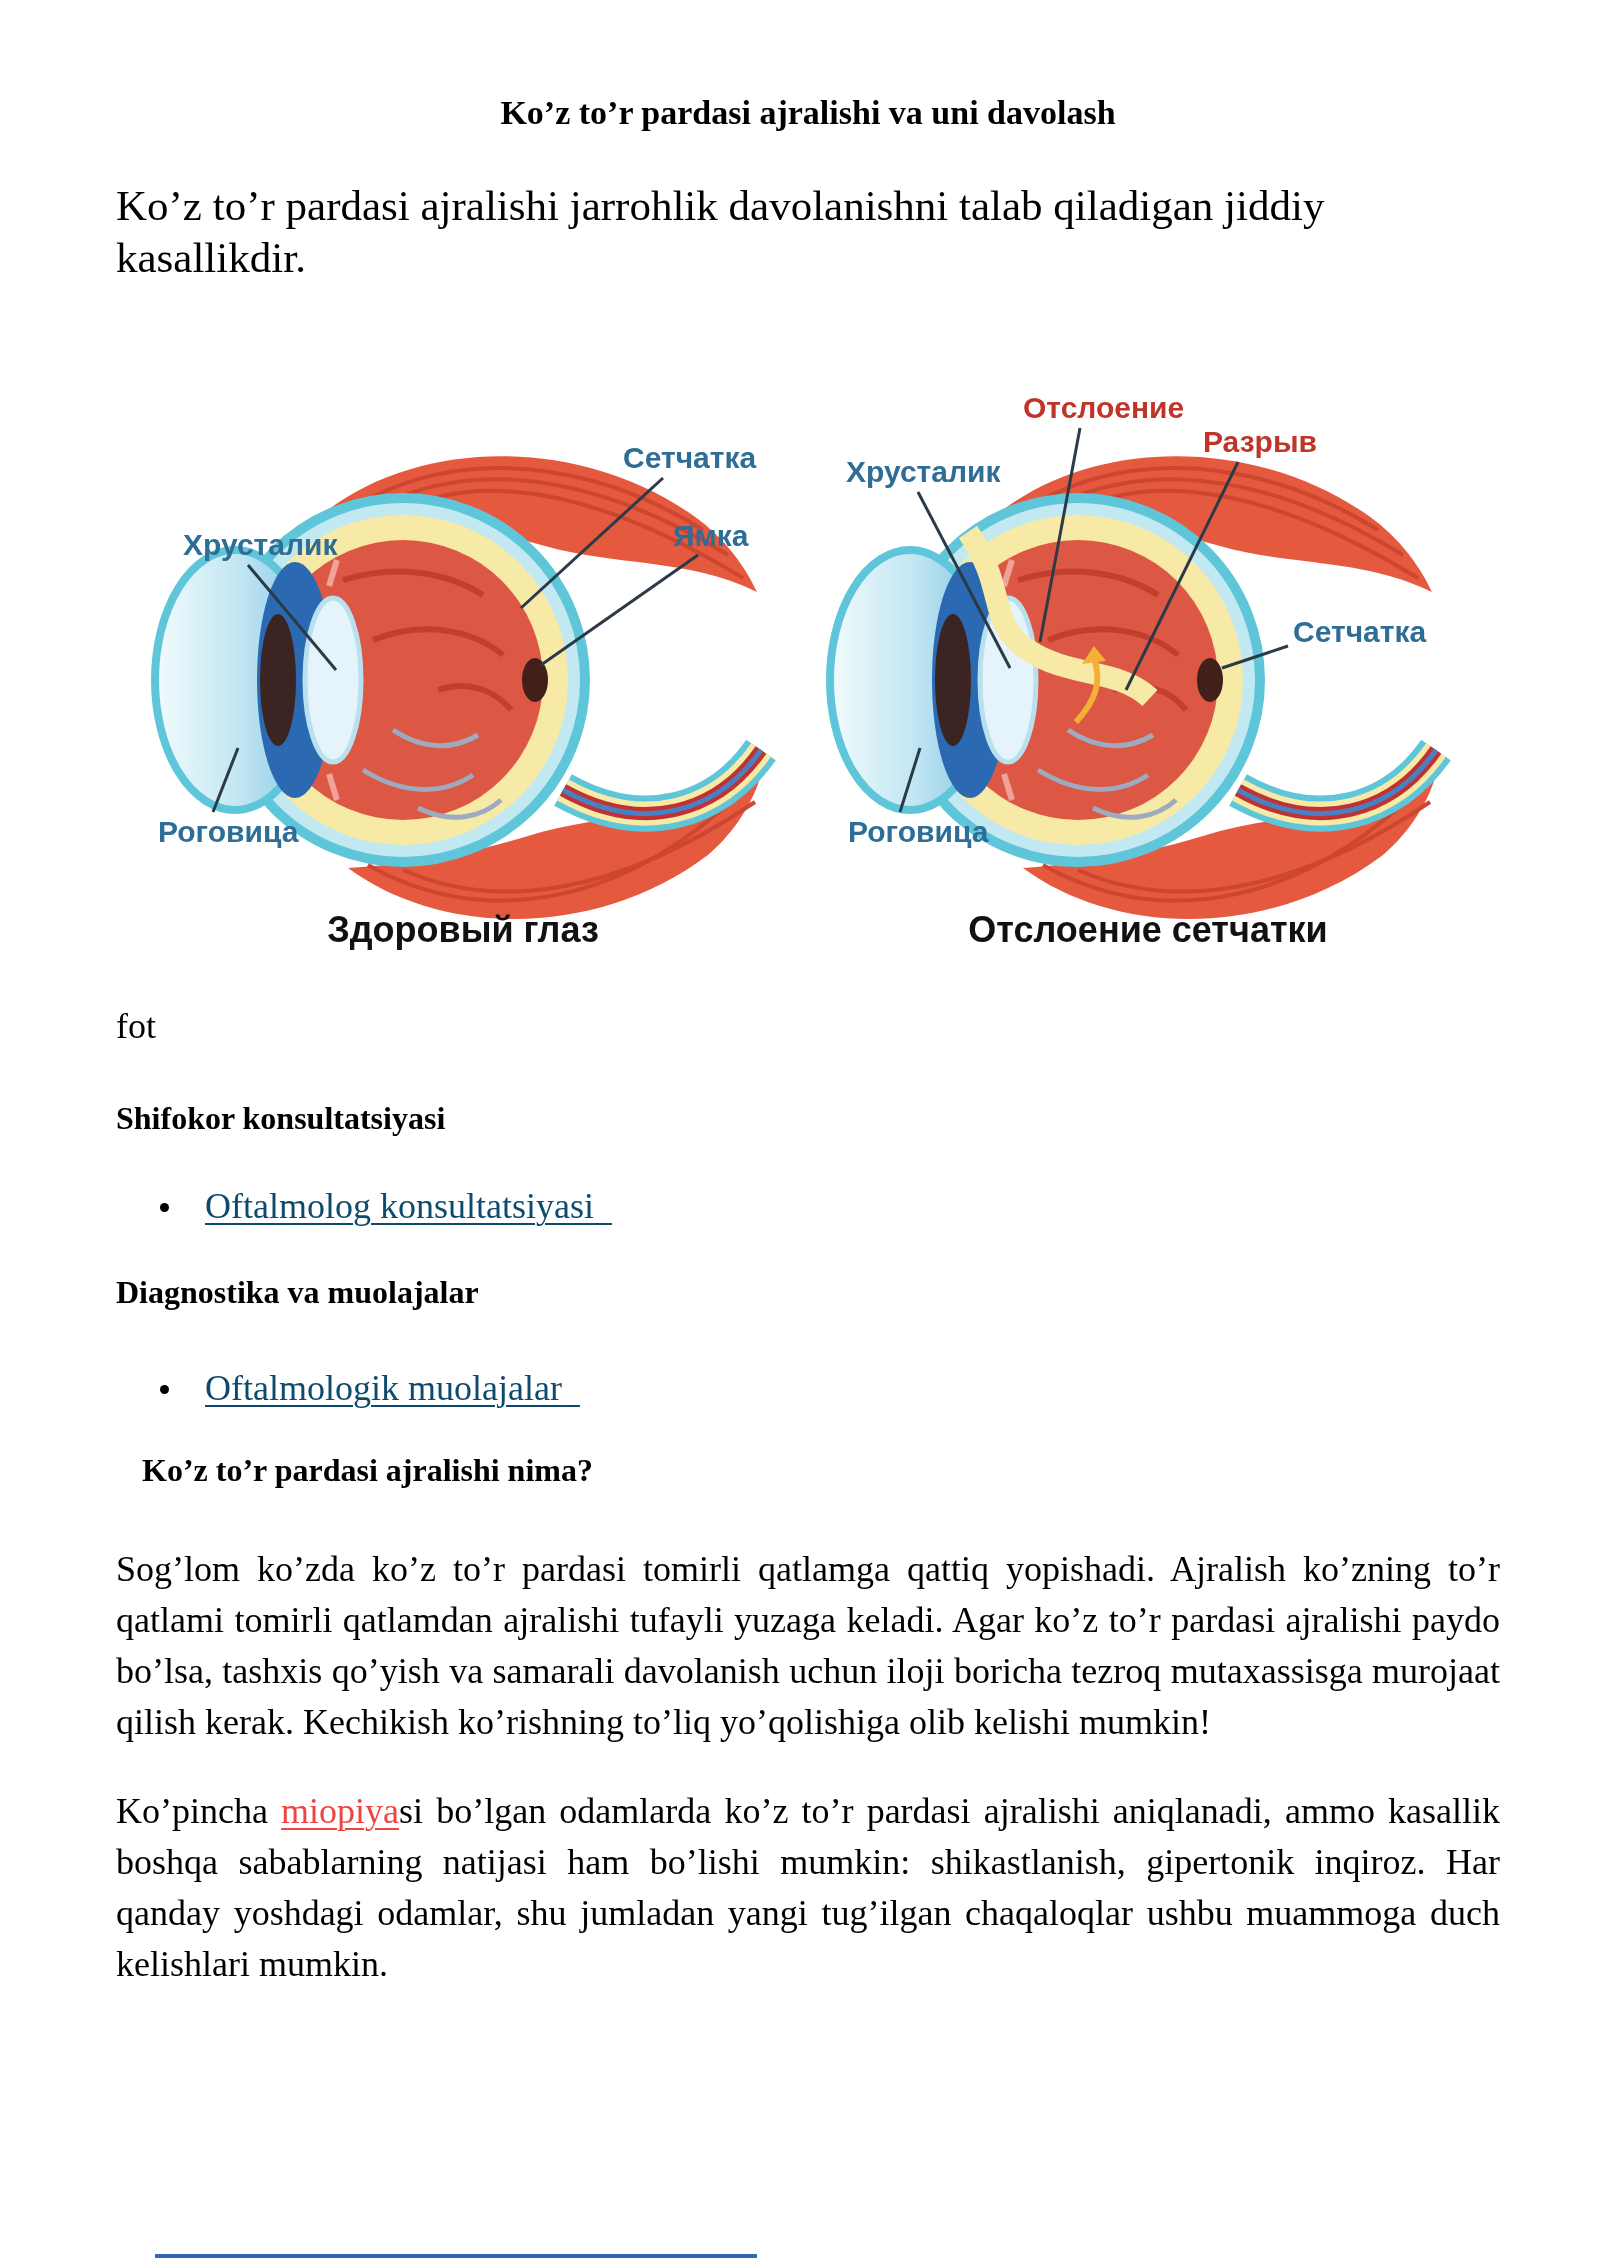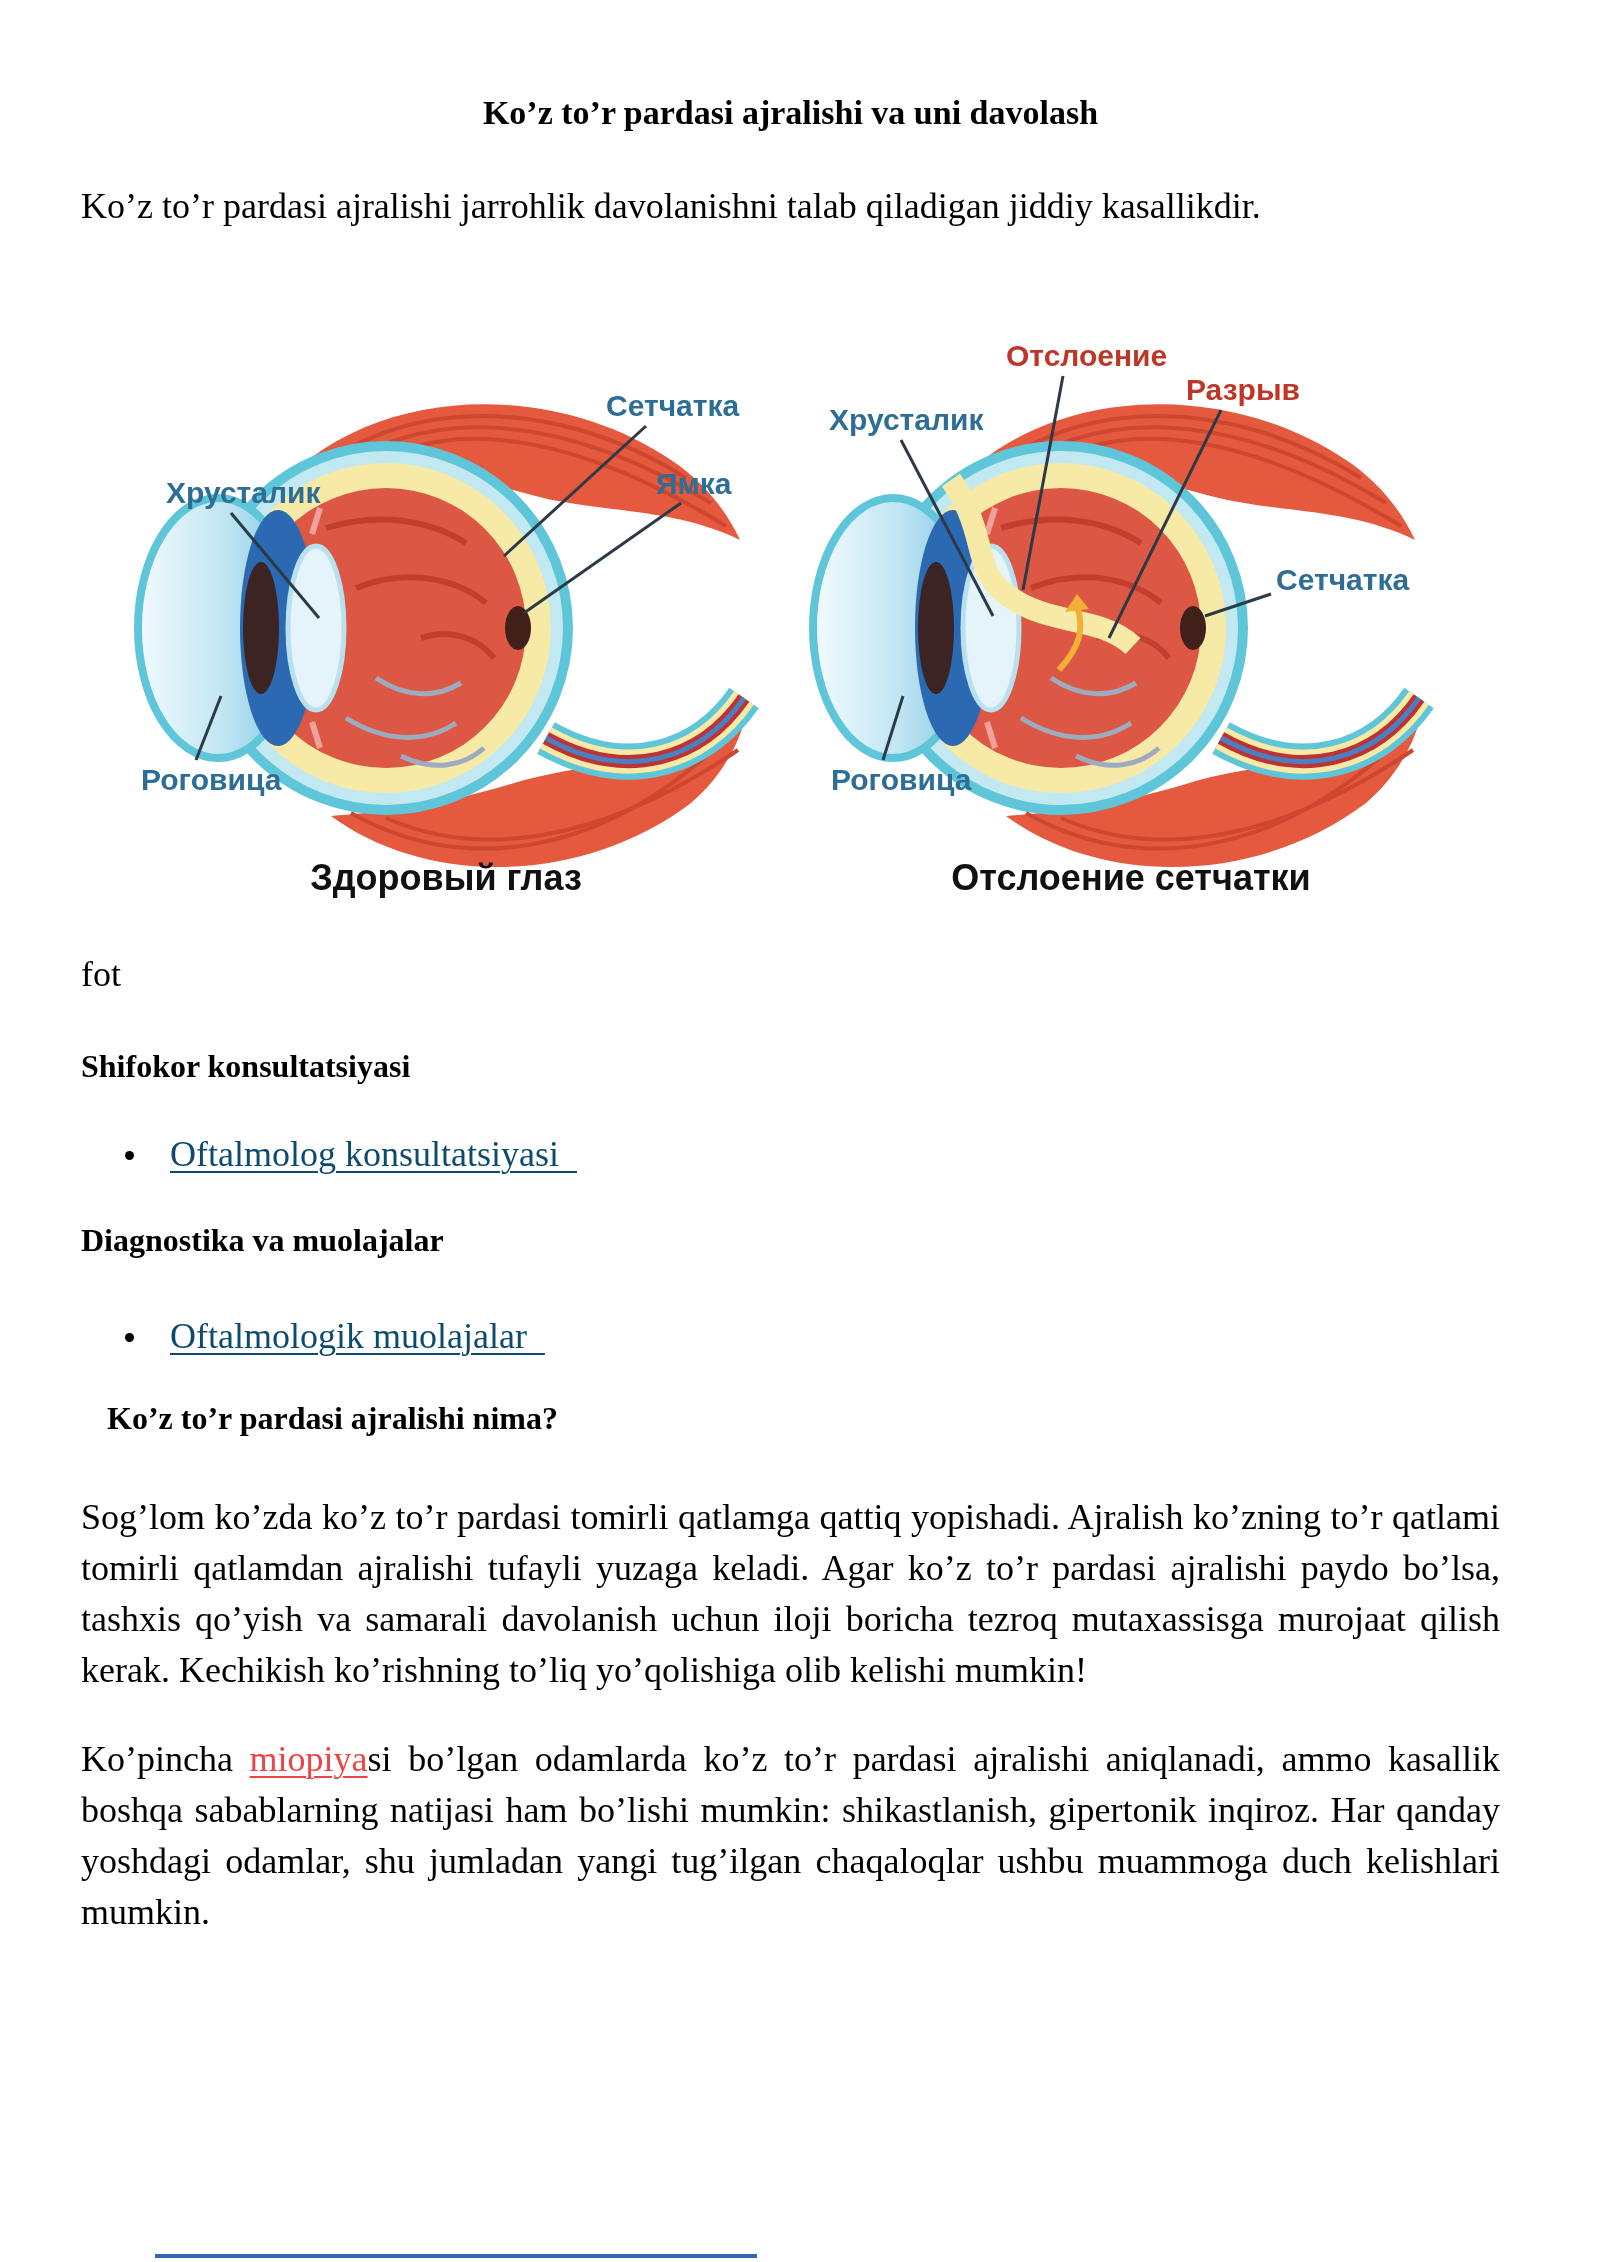--- a/index.html
+++ b/index.html
@@ -5,7 +5,7 @@
   html,body{margin:0;padding:0;background:#ffffff;}
   body{width:1600px;height:2262px;font-family:"Liberation Serif",serif;color:#000;}
   .page{box-sizing:border-box;position:relative;width:1600px;height:2262px;
-        padding:88px 100px 0 81px;overflow:hidden;background:#fff;}
+        padding:88px 100px 0 116px;overflow:hidden;background:#fff;}
   .doc-title{font-size:34px;font-weight:bold;line-height:50px;text-align:center;}
   .intro{margin-top:42px;font-size:36px;line-height:52px;}
   .figure-wrap{margin-top:66px;width:1330px;margin-left:auto;margin-right:auto;}

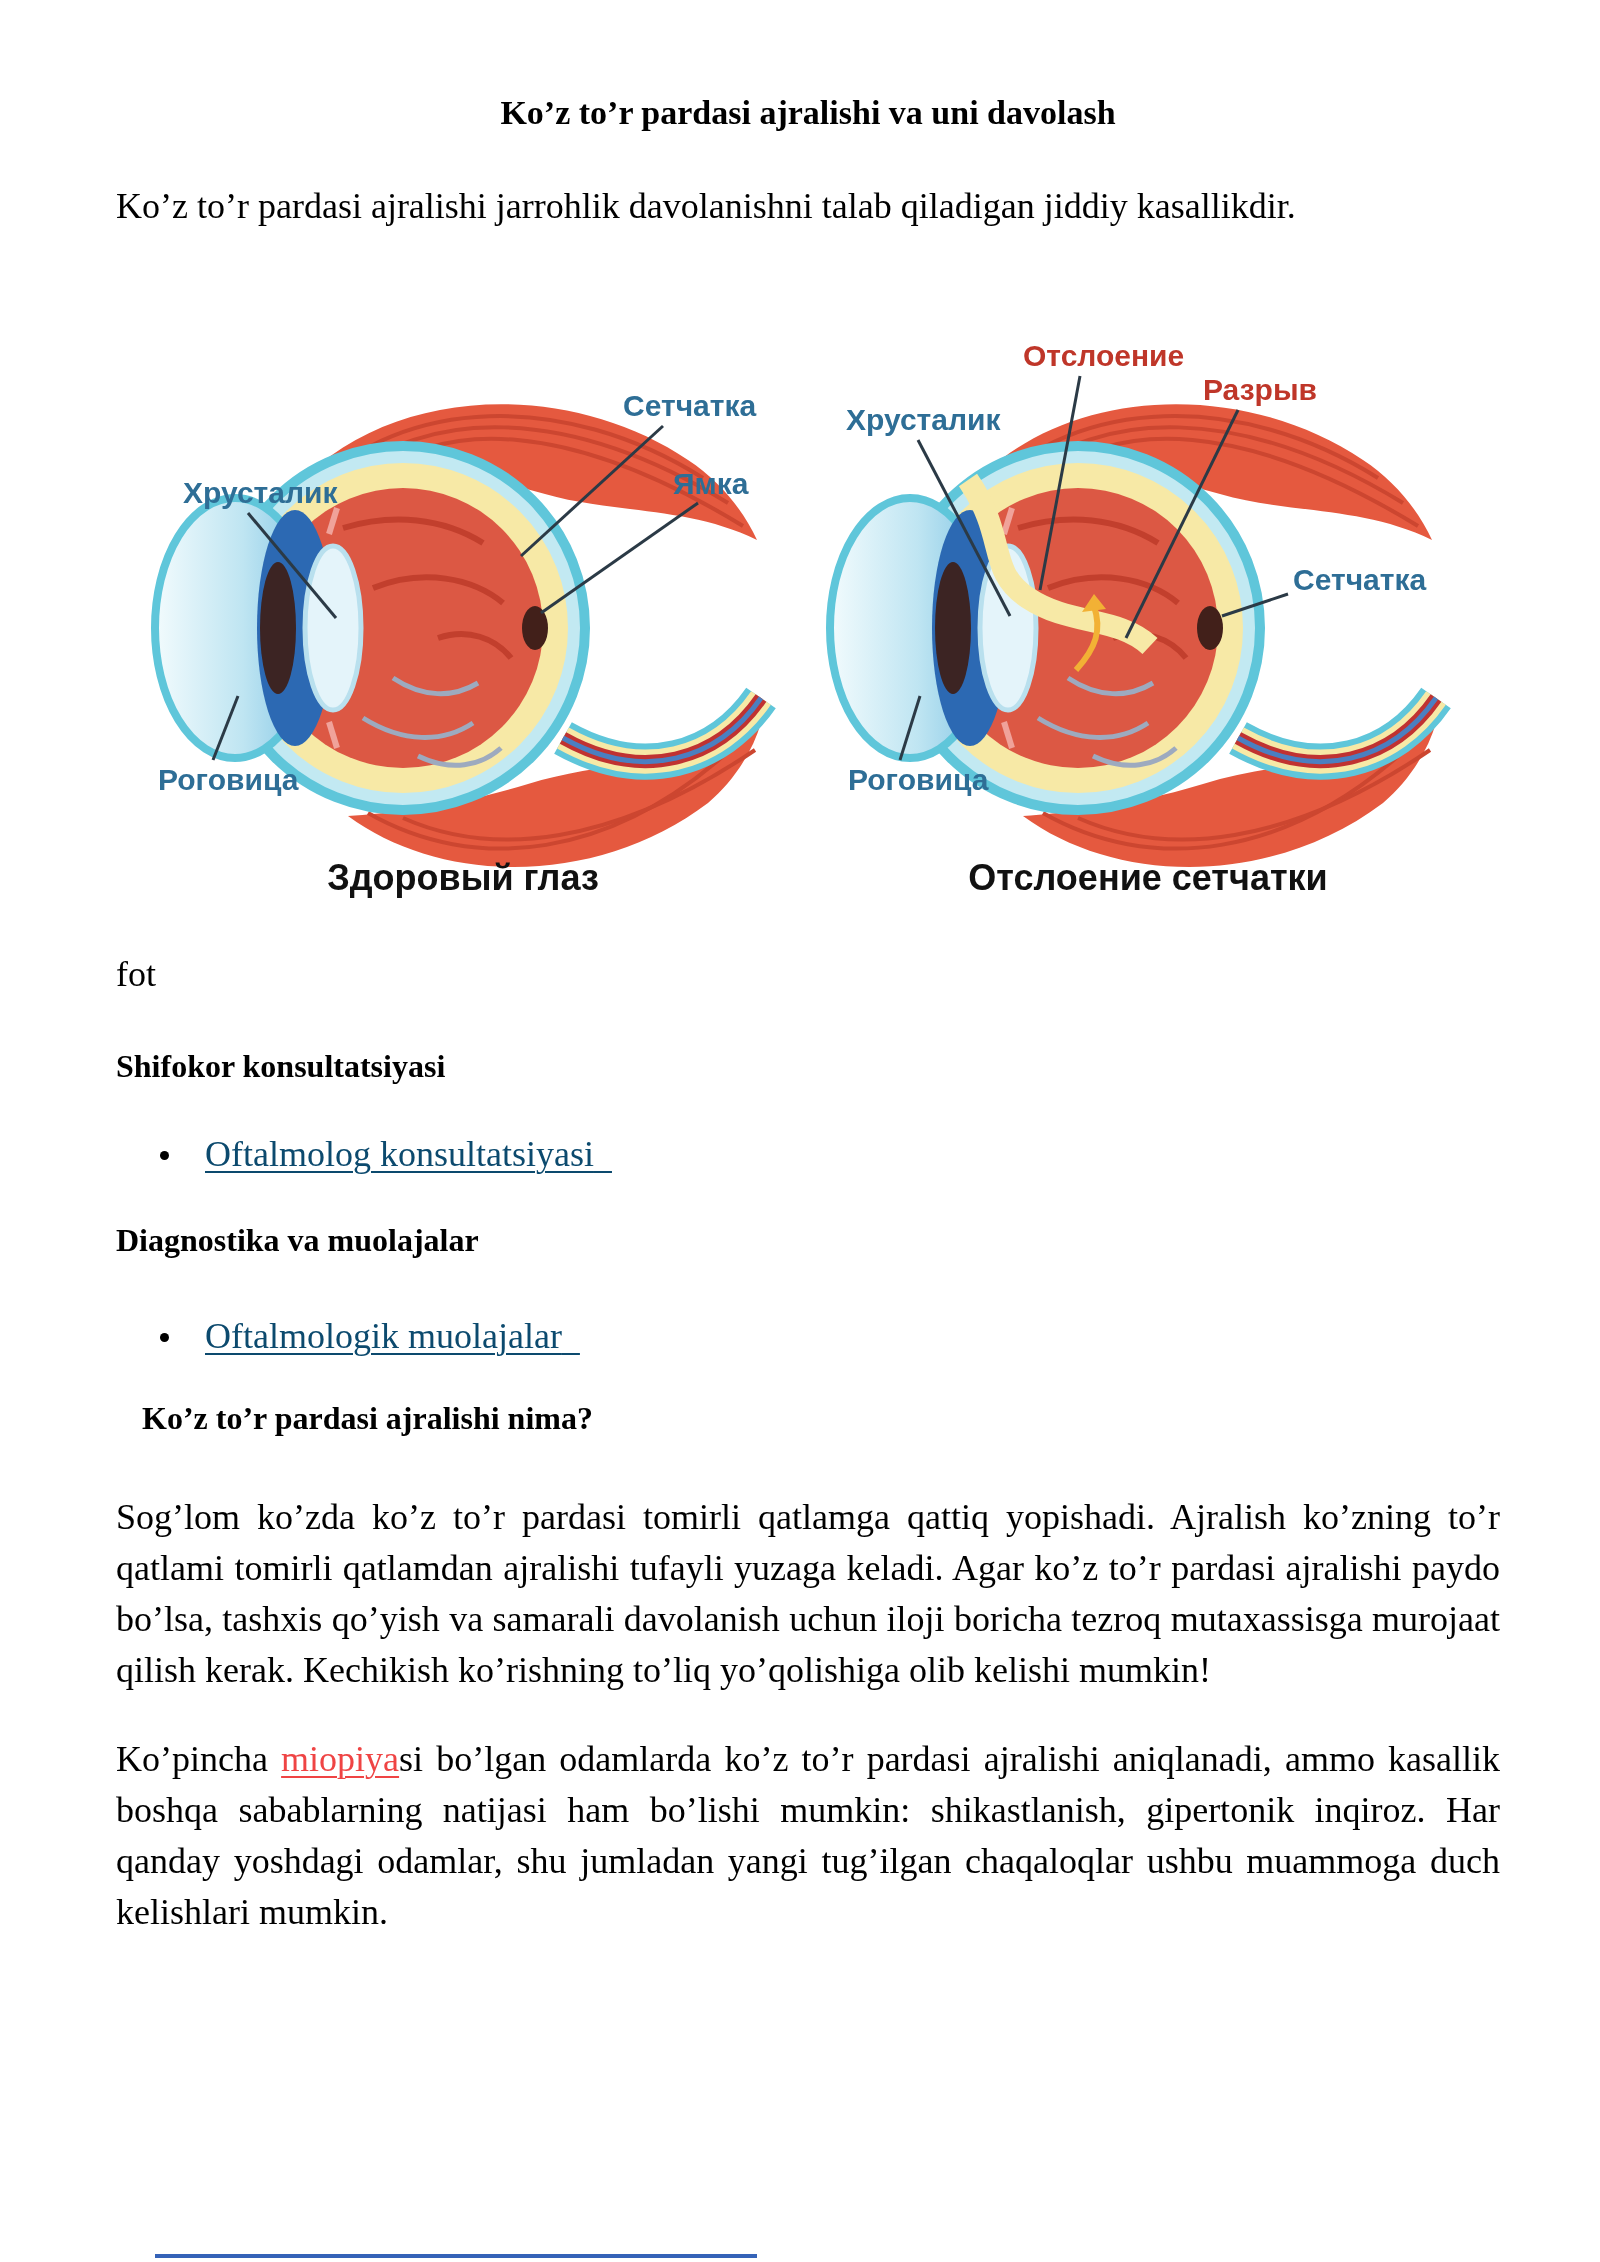--- a/index.html
+++ b/index.html
@@ -7,7 +7,7 @@
   .page{box-sizing:border-box;position:relative;width:1600px;height:2262px;
         padding:88px 100px 0 116px;overflow:hidden;background:#fff;}
   .doc-title{font-size:34px;font-weight:bold;line-height:50px;text-align:center;}
-  .intro{margin-top:42px;font-size:36px;line-height:52px;}
+  .intro{margin-top:42px;font-size:43px;line-height:52px;}
   .figure-wrap{margin-top:66px;width:1330px;margin-left:auto;margin-right:auto;}
   .credit{font-size:36px;line-height:52px;margin-top:34px;}
   .credit-l1{text-align:left;}

